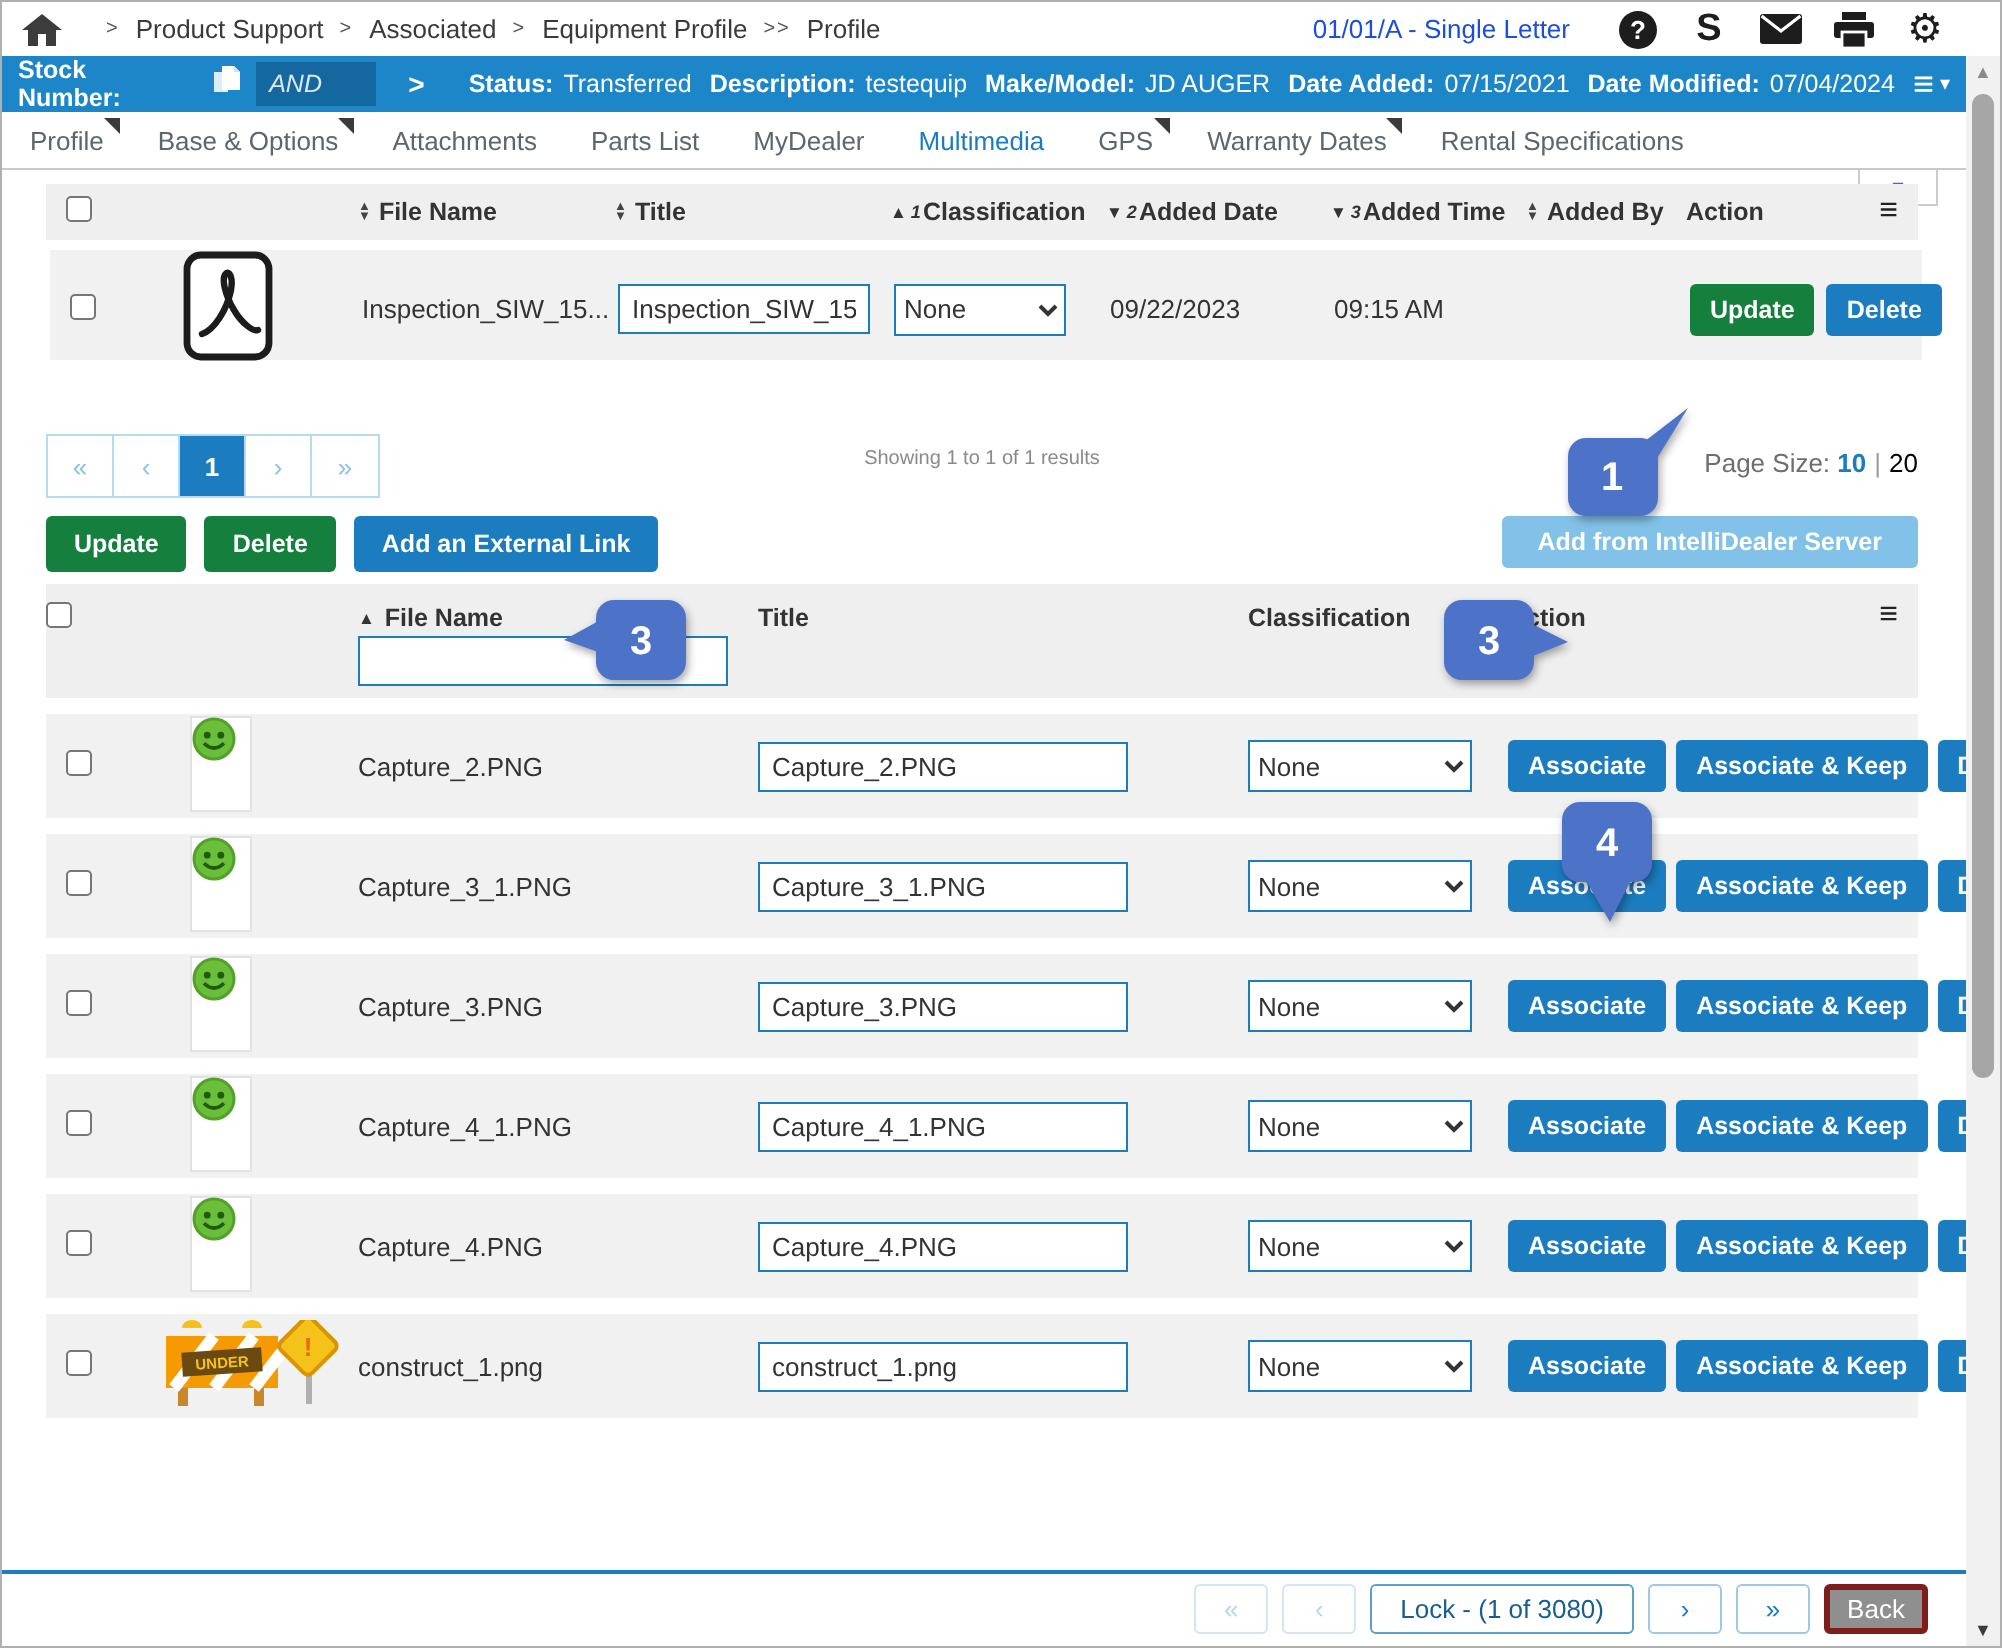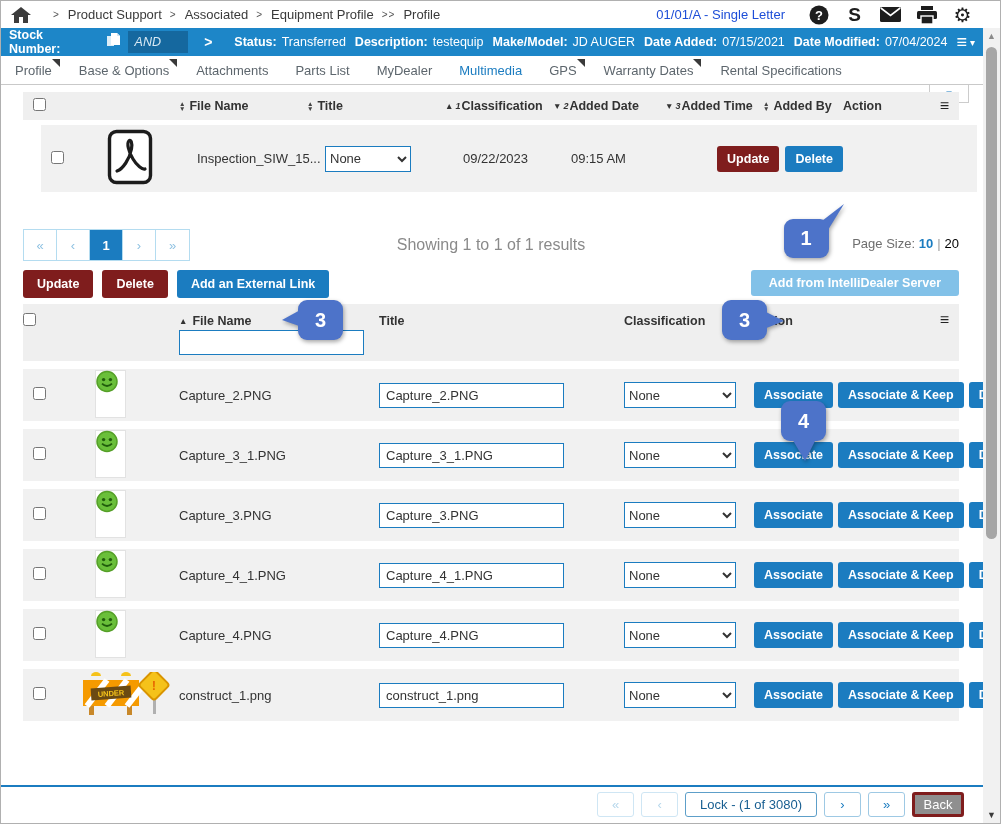--- a/index.html
+++ b/index.html
@@ -54,7 +54,7 @@
   .sort1 { font-size:8.5px; color:#333; margin-right:2px; }
   .rank { font-size:9px; vertical-align:sub; margin-right:1px; }
 
-  .trow1 { height:67px; margin:5px 0 0 40px; width:936px; background:#f1f1f1; font-size:13px; color:#333; }
+  .trow1 { height:55px; margin:5px 0 0 24px; width:936px; background:#f1f1f1; font-size:13px; color:#333; }
   .trow1 input[type=checkbox], .trow2 input[type=checkbox] { margin-left:10px; }
 
   input.txt { height:25px; border:1px solid #1b7cc0; background:#fff; font-size:13px; font-family:"Liberation Sans",sans-serif; color:#333; padding:0 6px; }

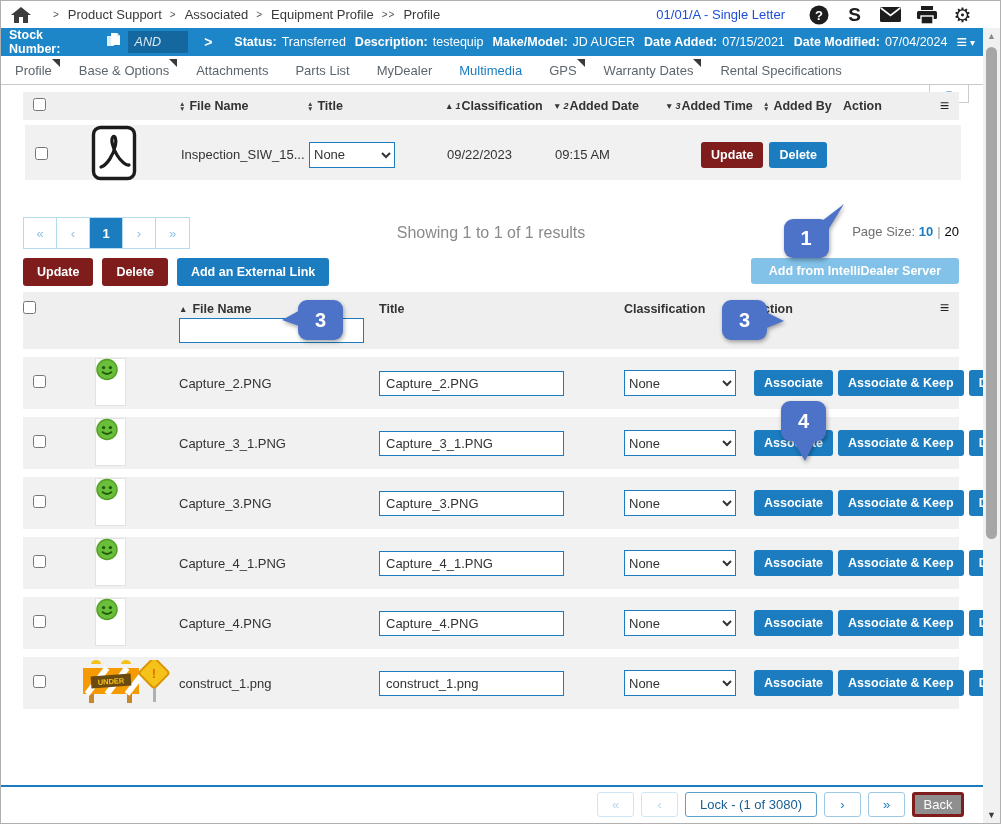--- a/index.html
+++ b/index.html
@@ -276,6 +276,7 @@
           </svg>
       </span>
       <span>Inspection_SIW_15...</span>
+      <span><input class="txt" style="width: 126px;" value="Inspection_SIW_15"></span>
       <span><select class="dd" style="width:86px;"><option>None</option></select></span>
       <span>09/22/2023</span>
       <span>09:15 AM</span>

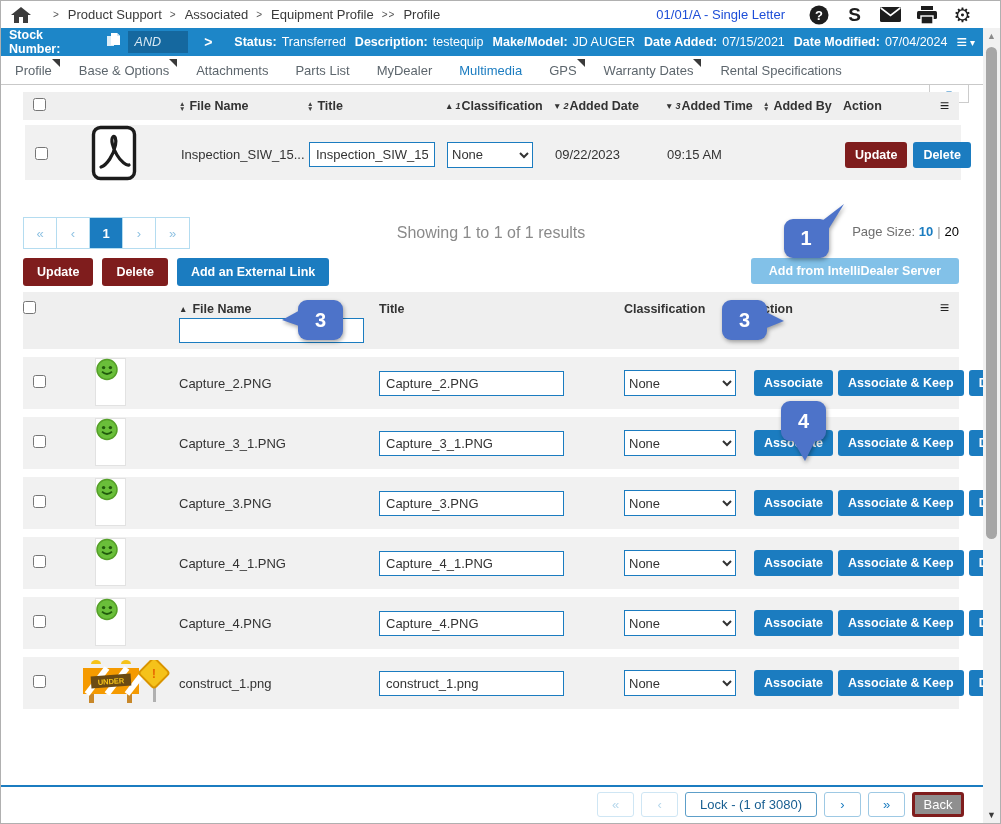--- a/index.html
+++ b/index.html
@@ -61,7 +61,7 @@
   select.dd { height:26px; border:1px solid #1b7cc0; background:#fff; font-size:13px; font-family:"Liberation Sans",sans-serif; color:#333; }
 
   .btn { display:inline-block; border:none; border-radius:3px; background:#1b7cc0; color:#fff; font-weight:bold; font-size:12.5px; font-family:"Liberation Sans",sans-serif; padding:6px 10px; cursor:pointer; white-space:nowrap; }
-  .btn.light { background:#7f1d1d; }
+  .btn.light { background:#15803d; }
   .btn.server { background:#82c1e8; }
 
   .act1 { display:flex; gap:6px; justify-content:flex-end; padding-right:18px; }

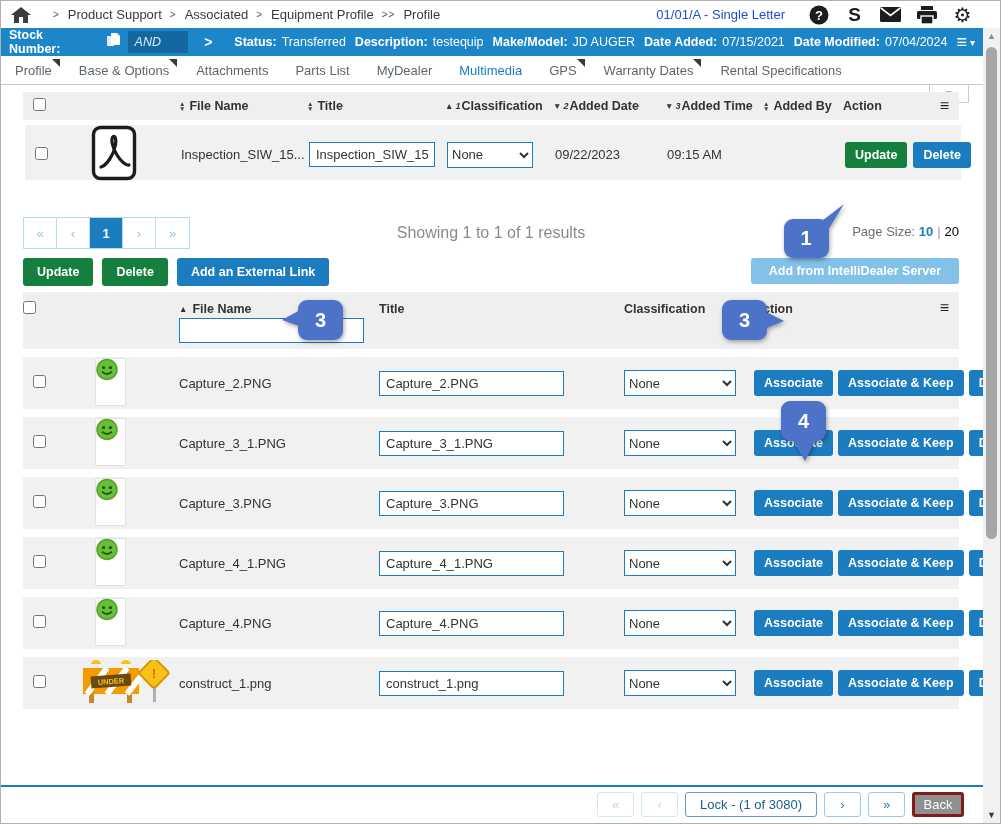--- a/index.html
+++ b/index.html
@@ -73,7 +73,7 @@
   .pcell { width:33px; height:30px; display:flex; align-items:center; justify-content:center; font-size:13px; color:#8fc2e2; border-right:1px solid #b4dcf0; cursor:pointer; background:#fff; }
   .pcell:last-child { border-right:none; }
   .pcell.active { background:#1b7cc0; color:#fff; font-weight:bold; }
-  .showing { position:absolute; left:0; right:0; top:7px; text-align:center; color:#8a8a8a; font-size:16px; }
+  .showing { position:absolute; left:0; right:0; top:7px; text-align:center; color:#8a8a8a; font-size:10px; }
   .pagesize { position:absolute; right:0; top:7px; font-size:13px; color:#6e6e6e; }
   .pagesize .opt1 { color:#1b7cc0; font-weight:bold; cursor:pointer; }
   .pagesize .div { color:#9a9a9a; margin:0 4px; }

